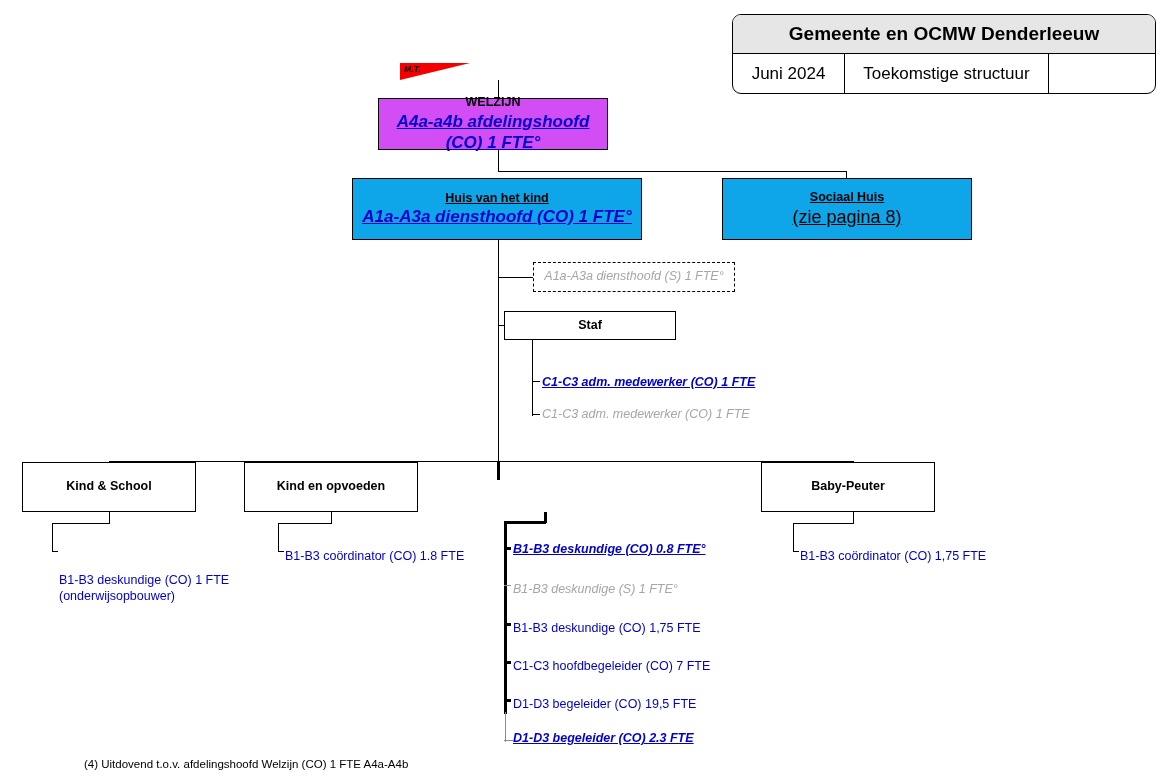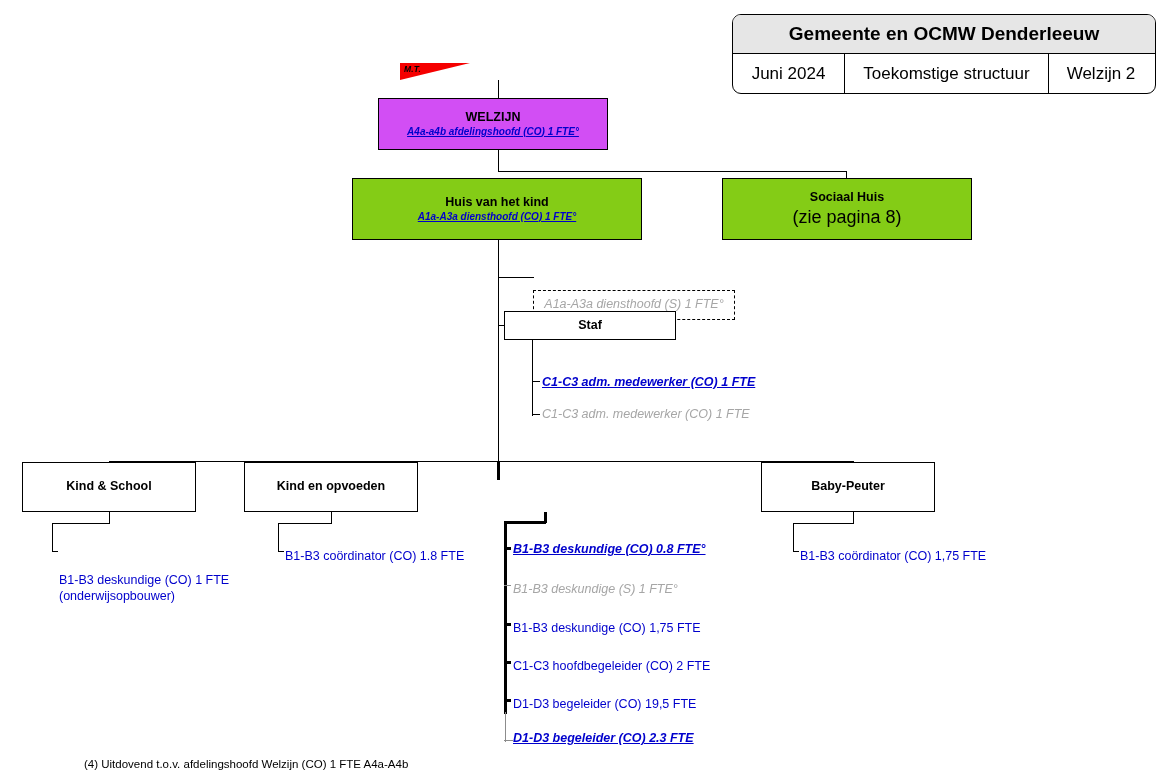--- a/index.html
+++ b/index.html
@@ -165,7 +165,6 @@
     <div class="legend-row">
       <div class="legend-cell lc1">Juni 2024</div>
       <div class="legend-cell lc2">Toekomstige structuur</div>
-      <div class="legend-cell lc3">Welzijn 2</div>
     </div>
   </div>
 

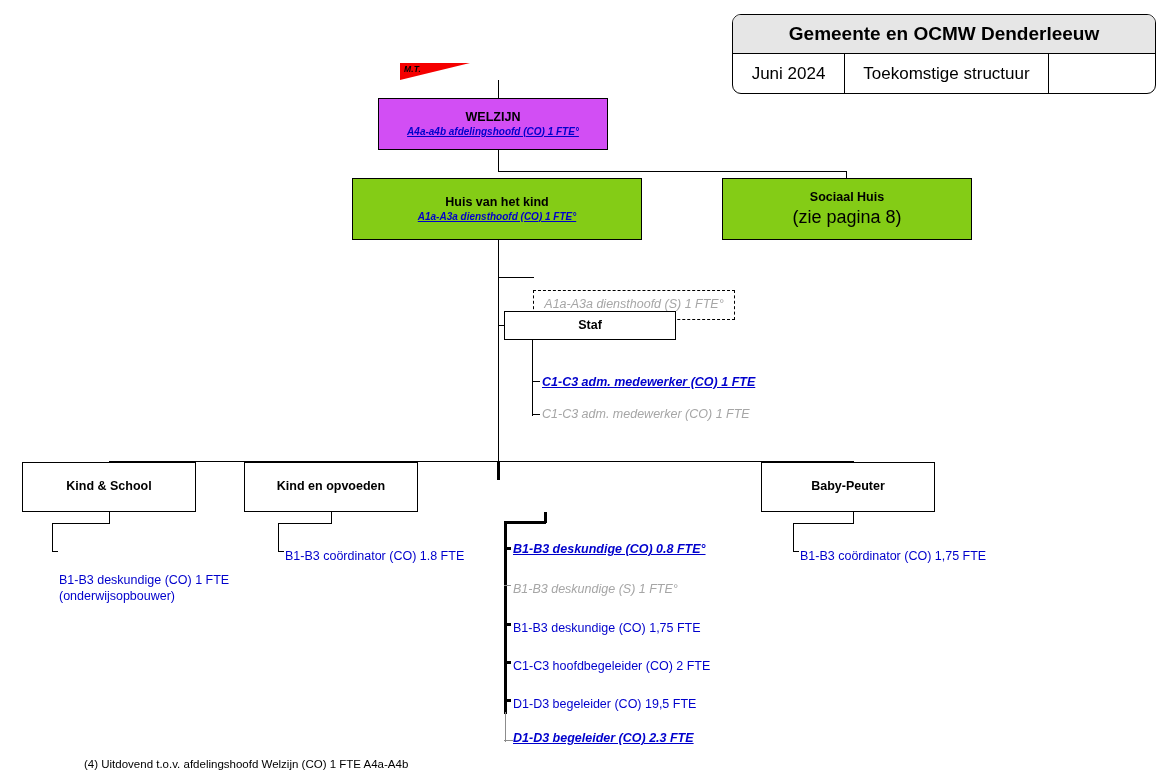--- a/index.html
+++ b/index.html
@@ -92,7 +92,7 @@
     font-style: italic;
     font-weight: bold;
     text-decoration: underline;
-    font-size: 10px;
+    font-size: 17px;
   }
   .t-gray-i {
     color: #a6a6a6;

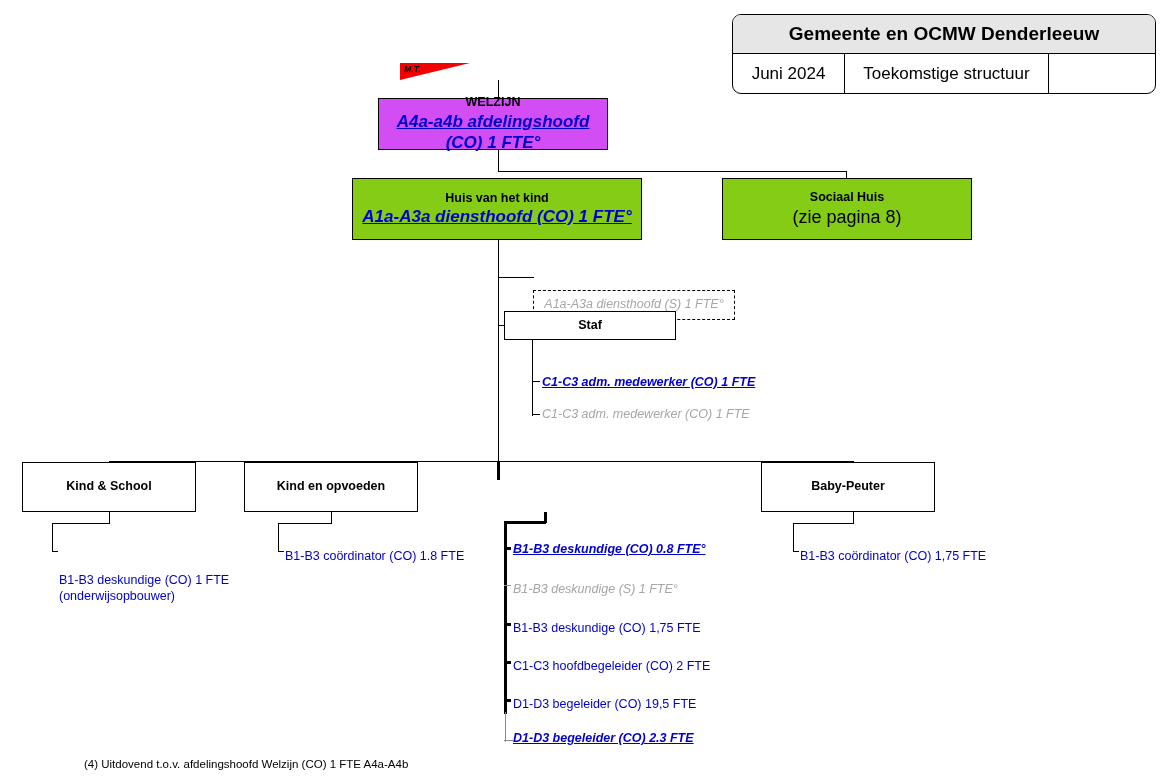--- a/index.html
+++ b/index.html
@@ -83,7 +83,7 @@
     background: #ffffff;
   }
   .node.purple { background: #d24ef4; }
-  .node.yellow { background: #84cc16; }
+  .node.yellow { background: #0ea5e9; text-decoration: underline; }
 
   .t-bold   { font-weight: bold; color: #000; font-size: 12.5px; }
   .t-plain  { font-weight: normal; color: #000; font-size: 18px; }

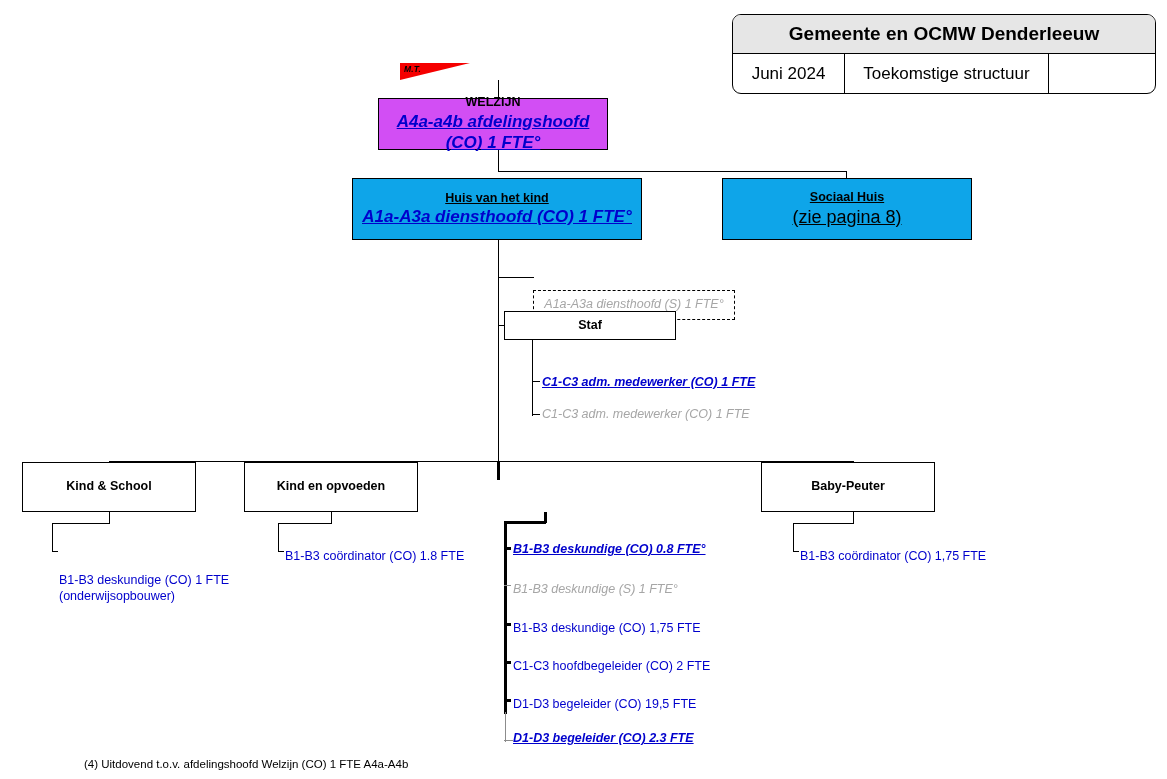--- a/index.html
+++ b/index.html
@@ -198,7 +198,7 @@
 
   <div class="ln h" style="left:494px; top:277px; width:36px;"></div>
 
-  <div class="abox node dashed" style="left:529px; top:262px; width:202px; height:30px;margin-top:28px;">
+  <div class="abox node dashed" style="left:529px; top:262px; width:202px; height:30px;">
     <span class="t-gray-i">A1a-A3a diensthoofd (S) 1 FTE°</span>
   </div>
 

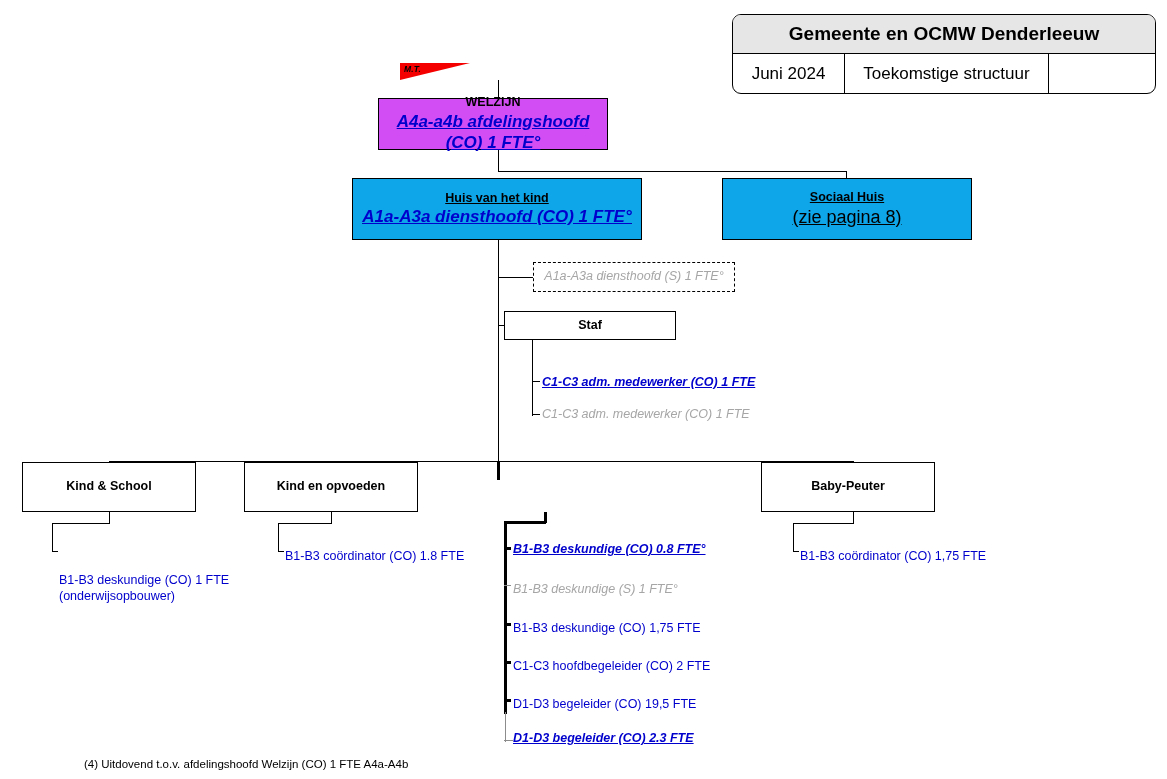--- a/index.html
+++ b/index.html
@@ -257,7 +257,7 @@
   <div class="leaf bluei" style="left:509px; top:541px;">B1-B3 deskundige (CO) 0.8 FTE°</div>
   <div class="leaf grayi" style="left:509px; top:581px;">B1-B3 deskundige (S) 1 FTE°</div>
   <div class="leaf blue" style="left:509px; top:620px;">B1-B3 deskundige (CO) 1,75 FTE</div>
-  <div class="leaf blue" style="left:509px; top:658px;">C1-C3 hoofdbegeleider (CO) 2 FTE</div>
+  <div class="leaf blue" style="left:509px; top:658px;">C1-C3 hoofdbegeleider (CO) 7 FTE</div>
   <div class="leaf blue" style="left:509px; top:696px;">D1-D3 begeleider (CO) 19,5 FTE</div>
   <div class="leaf bluei" style="left:509px; top:730px;">D1-D3 begeleider (CO) 2.3 FTE</div>
 

